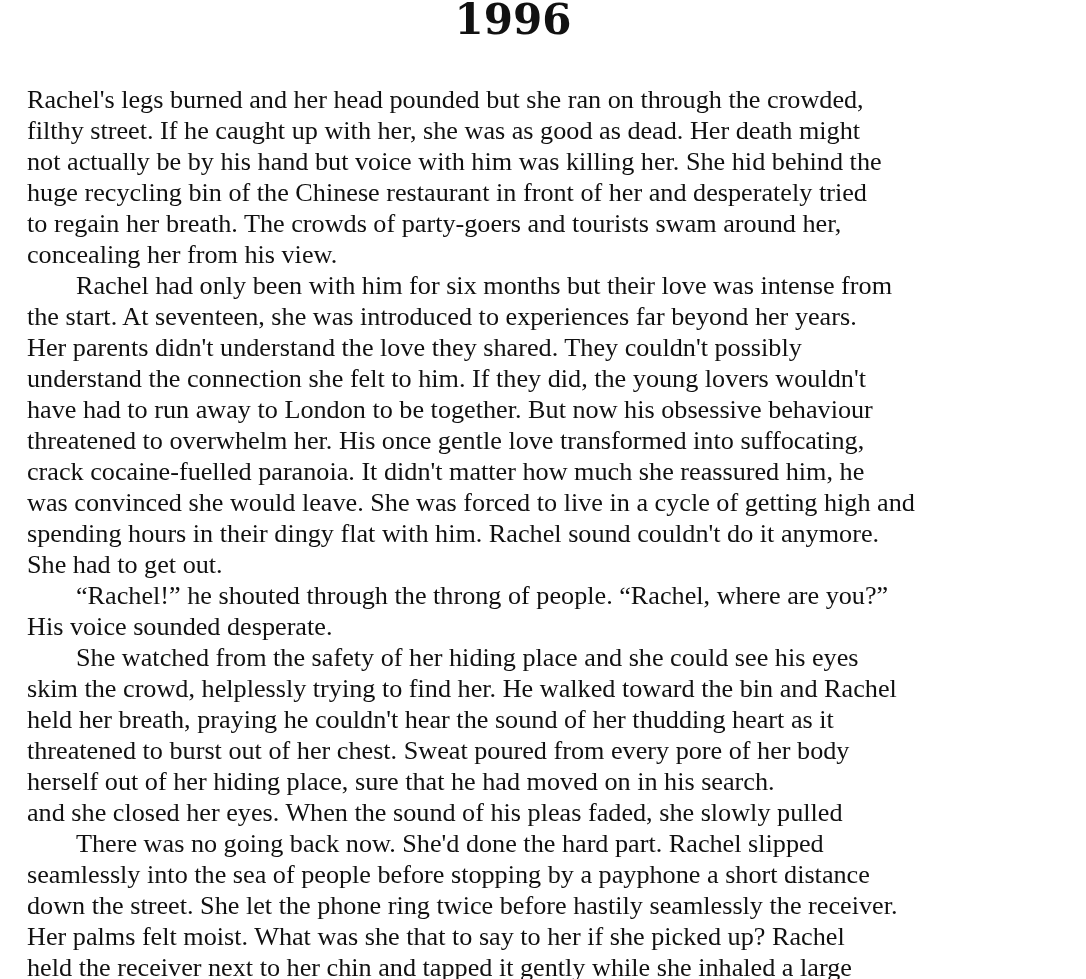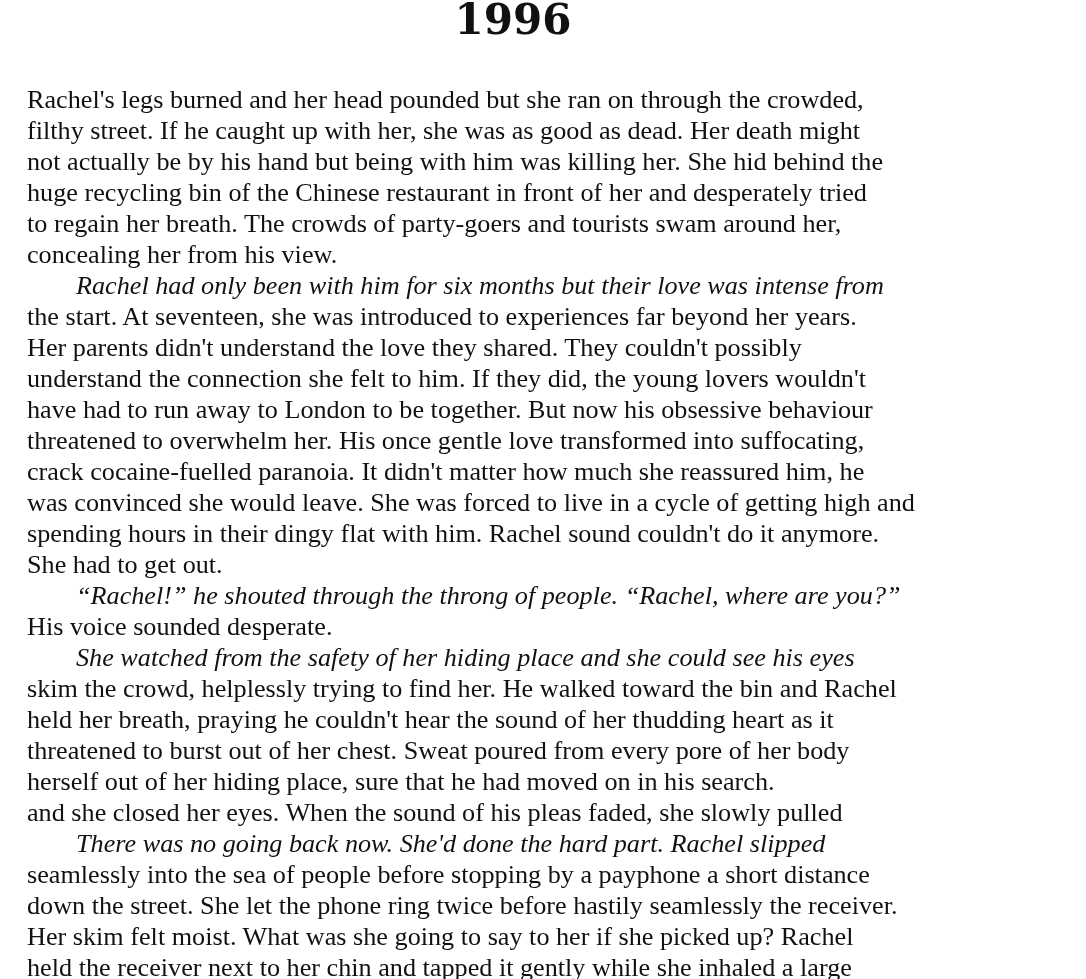--- a/index.html
+++ b/index.html
@@ -62,7 +62,7 @@
     <div>
       <span class="line">Rachel's legs burned and her head pounded but she ran on through the crowded,</span>
       <span class="line">filthy street. If he caught up with her, she was as good as dead. Her death might</span>
-      <span class="line">not actually be by his hand but being with him was killing her. She hid behind the</span>
+      <span class="line">not actually be by his hand but voice with him was killing her. She hid behind the</span>
       <span class="line">huge recycling bin of the Chinese restaurant in front of her and desperately tried</span>
       <span class="line">to regain her breath. The crowds of party-goers and tourists swam around her,</span>
       <span class="line">concealing her from his view.</span>

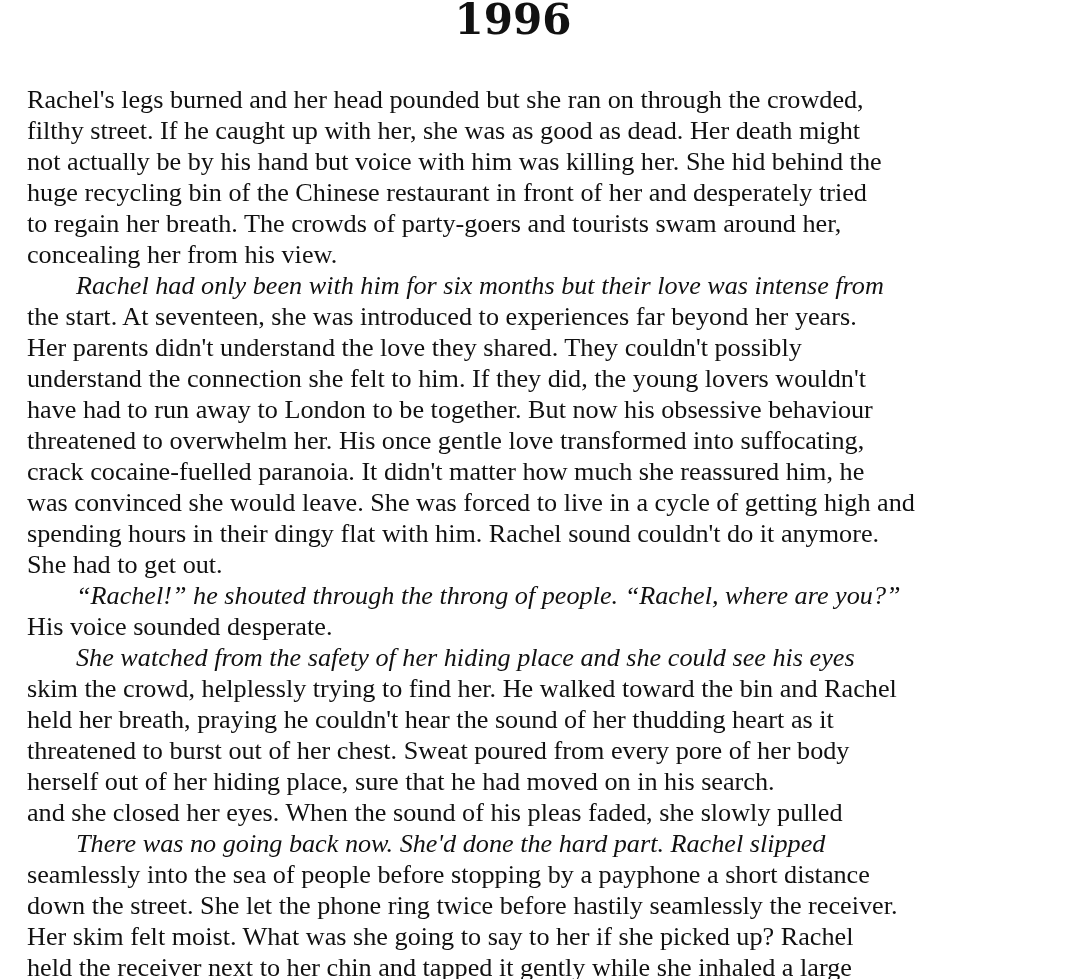--- a/index.html
+++ b/index.html
@@ -48,7 +48,6 @@
     }
     .line.indent {
       padding-left: 49px;
-      font-style: italic;
     }
   </style>
 </head>

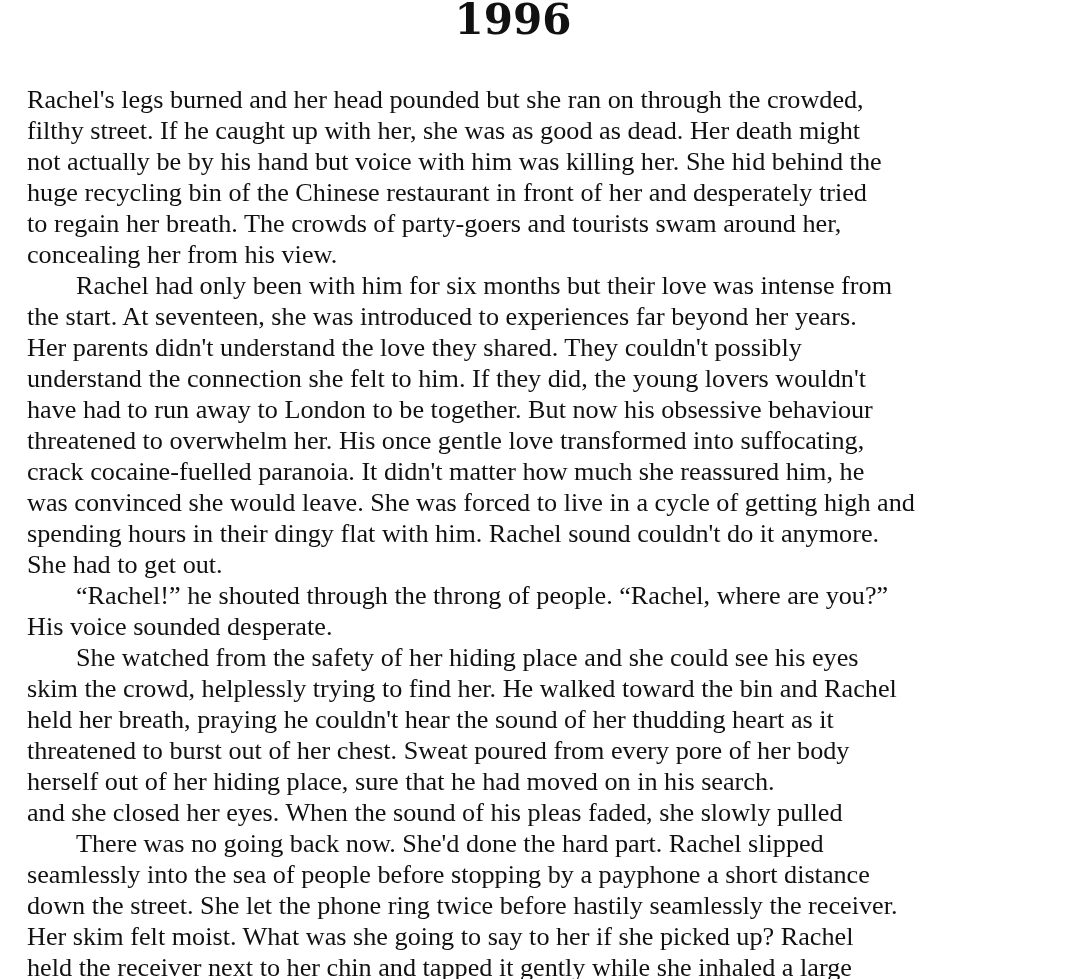--- a/index.html
+++ b/index.html
@@ -98,7 +98,7 @@
       <span class="line indent">There was no going back now. She'd done the hard part. Rachel slipped</span>
       <span class="line">seamlessly into the sea of people before stopping by a payphone a short distance</span>
       <span class="line">down the street. She let the phone ring twice before hastily seamlessly the receiver.</span>
-      <span class="line">Her skim felt moist. What was she going to say to her if she picked up? Rachel</span>
+      <span class="line">Her palms felt moist. What was she that to say to her if she picked up? Rachel</span>
       <span class="line">held the receiver next to her chin and tapped it gently while she inhaled a large</span>
     </div>
   </div>

